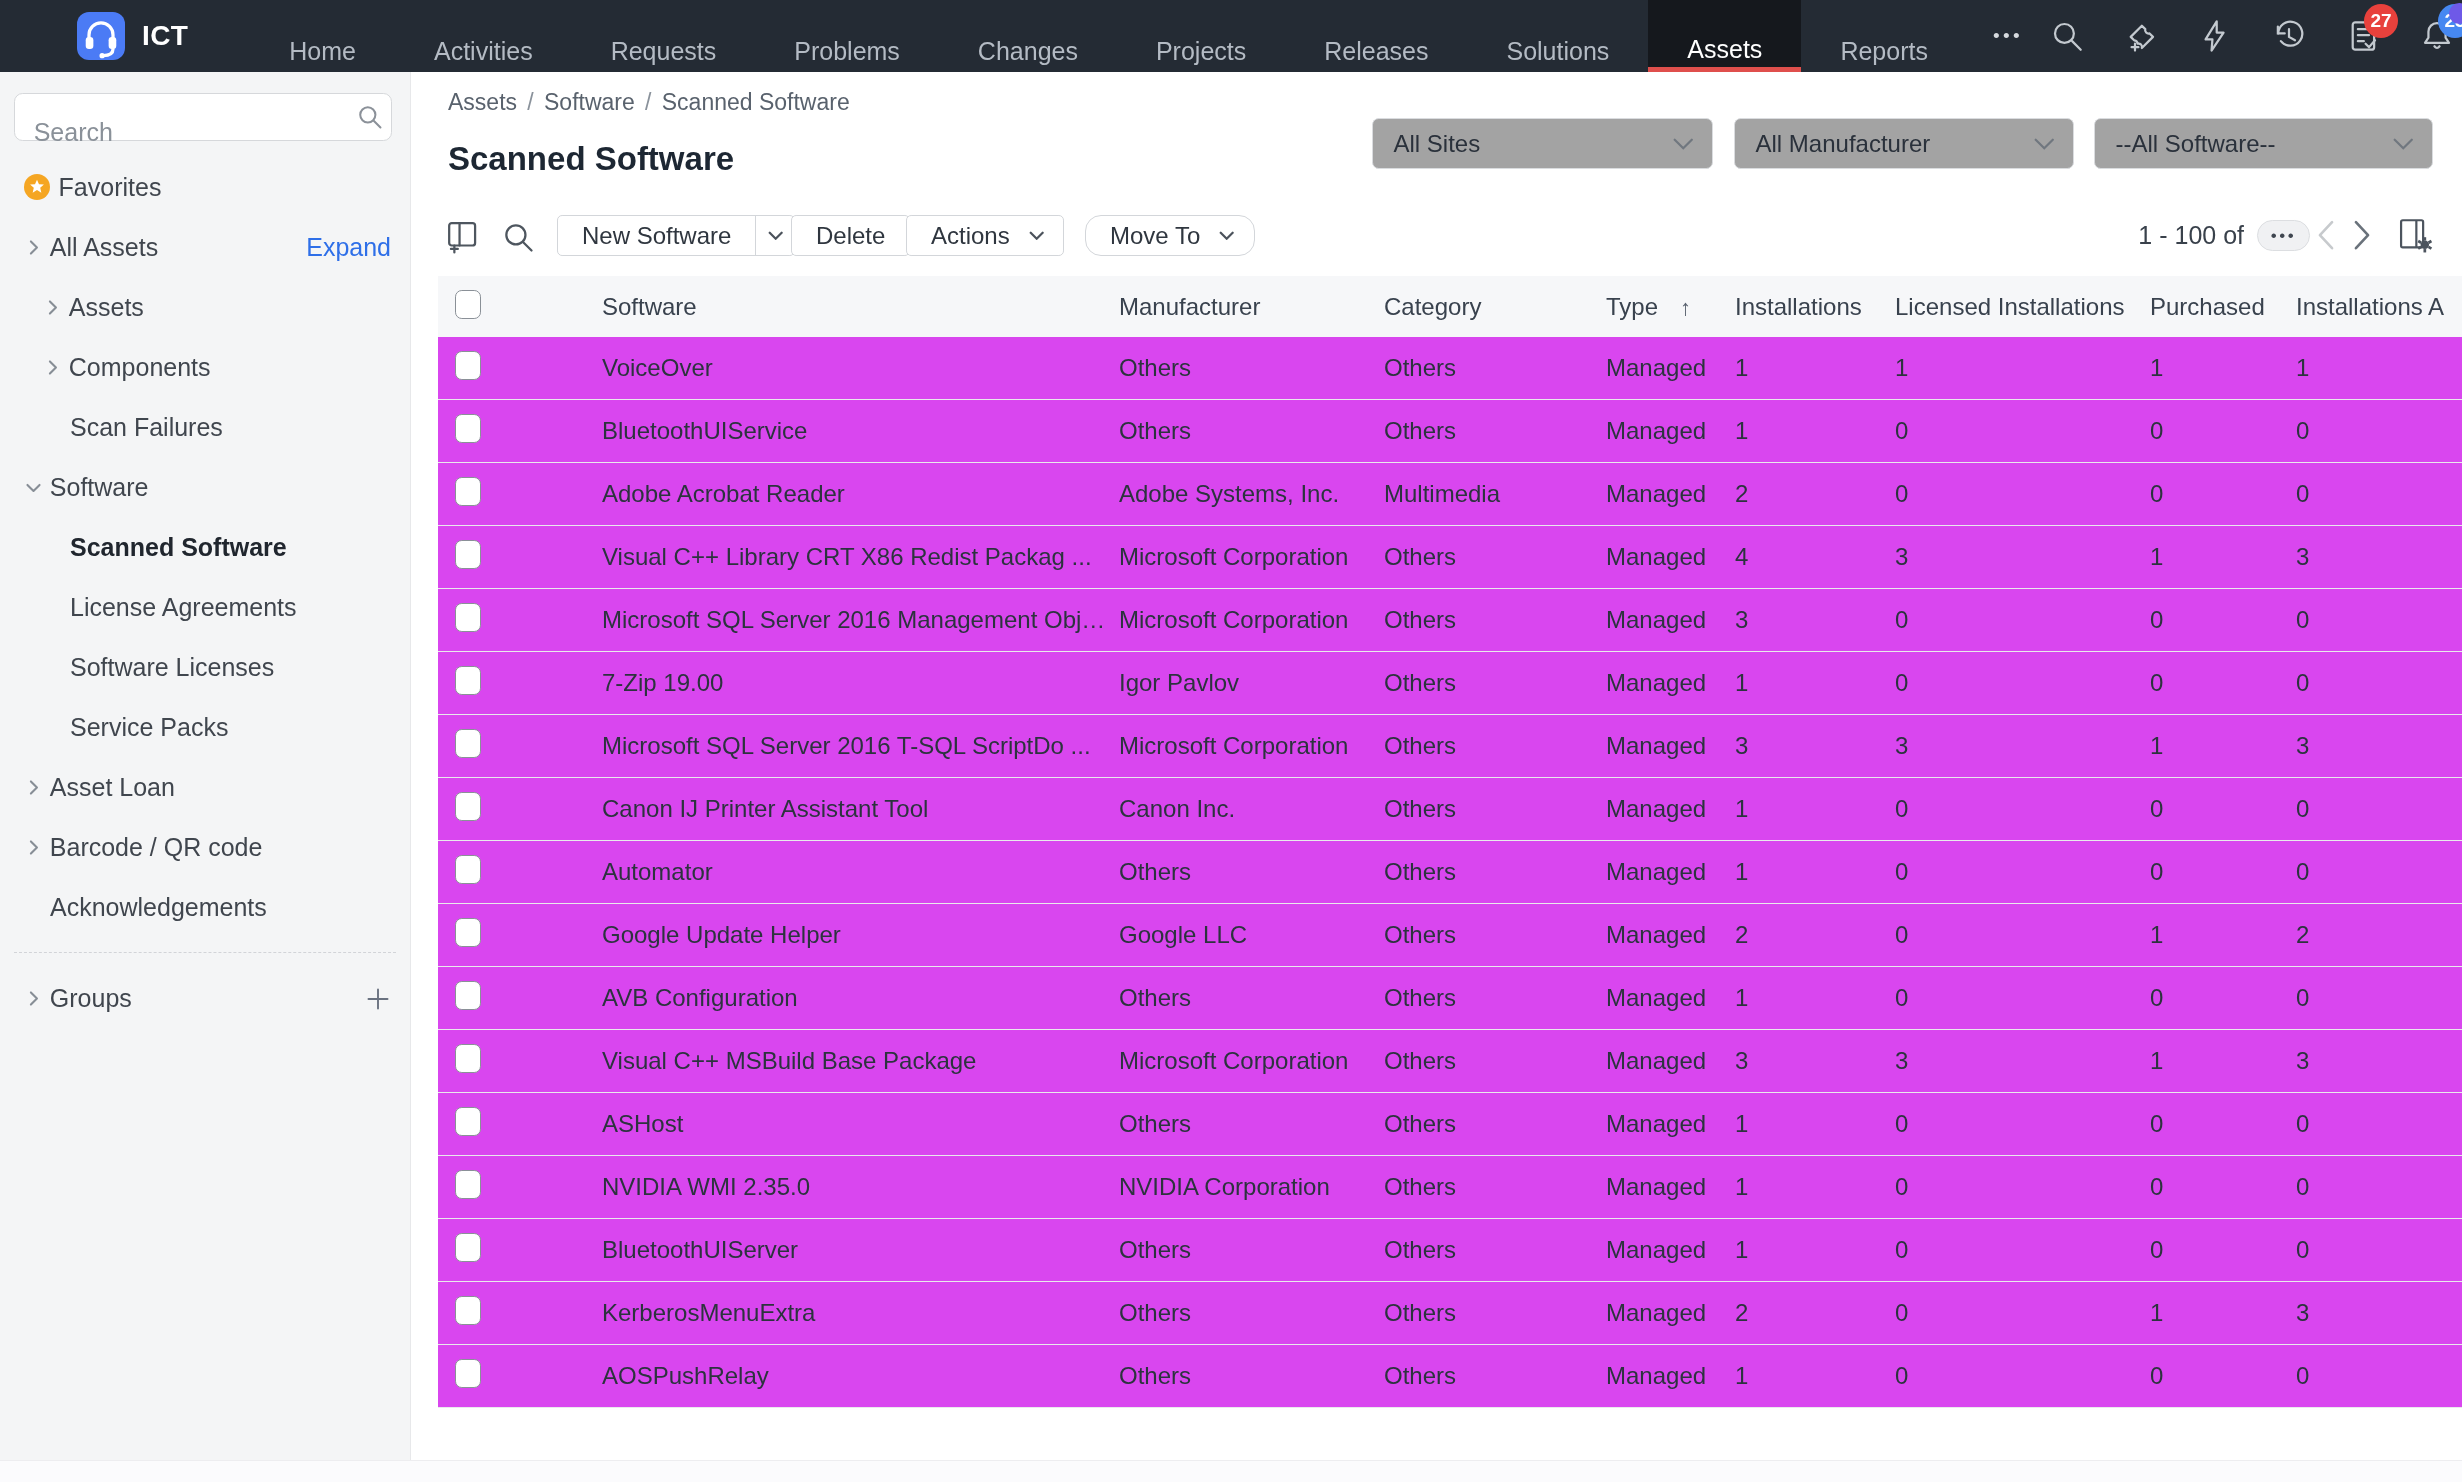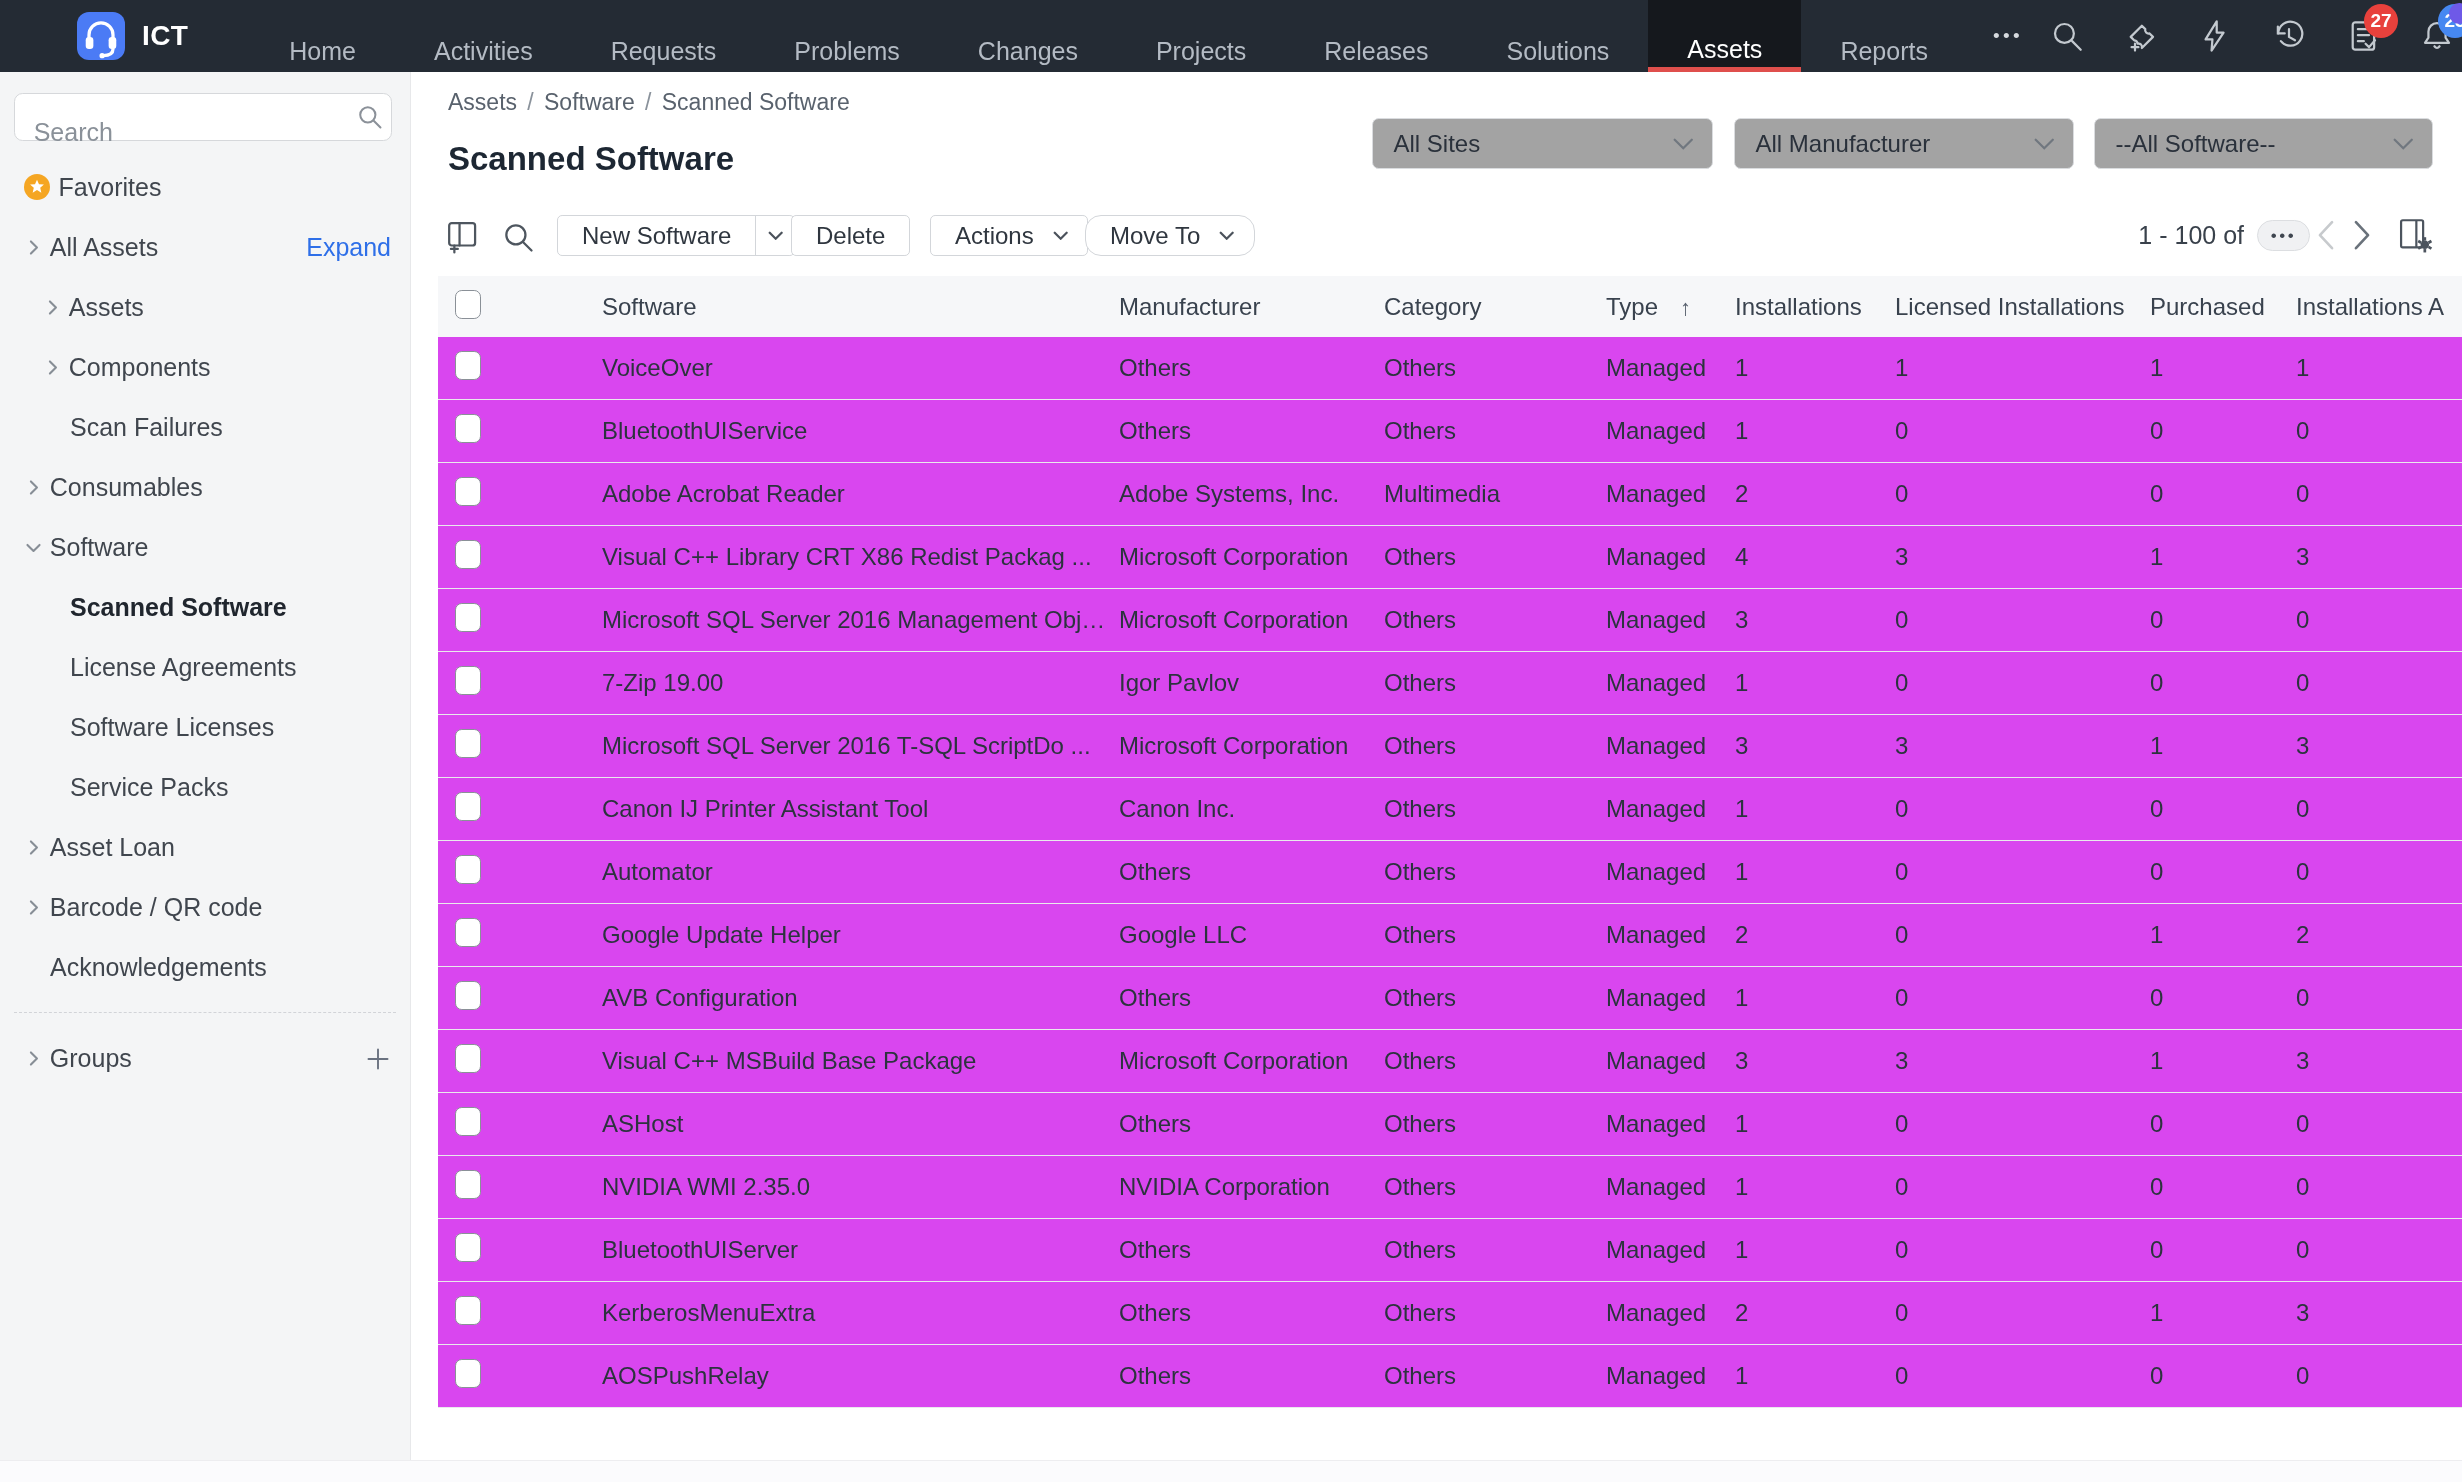--- a/index.html
+++ b/index.html
@@ -317,7 +317,7 @@
 <div class="btn" style="left:791px;">
   <span class="lbl">Delete</span>
 </div>
-<div class="btn" style="left:930px;">
+<div class="btn" style="left:906px;">
   <span class="lbl">Actions</span>
   <svg class="caret" viewBox="0 0 18 11" fill="none" stroke="#4b525b" stroke-width="2.6" stroke-linecap="round">
       <polyline points="2,2 9,9 16,2"></polyline>

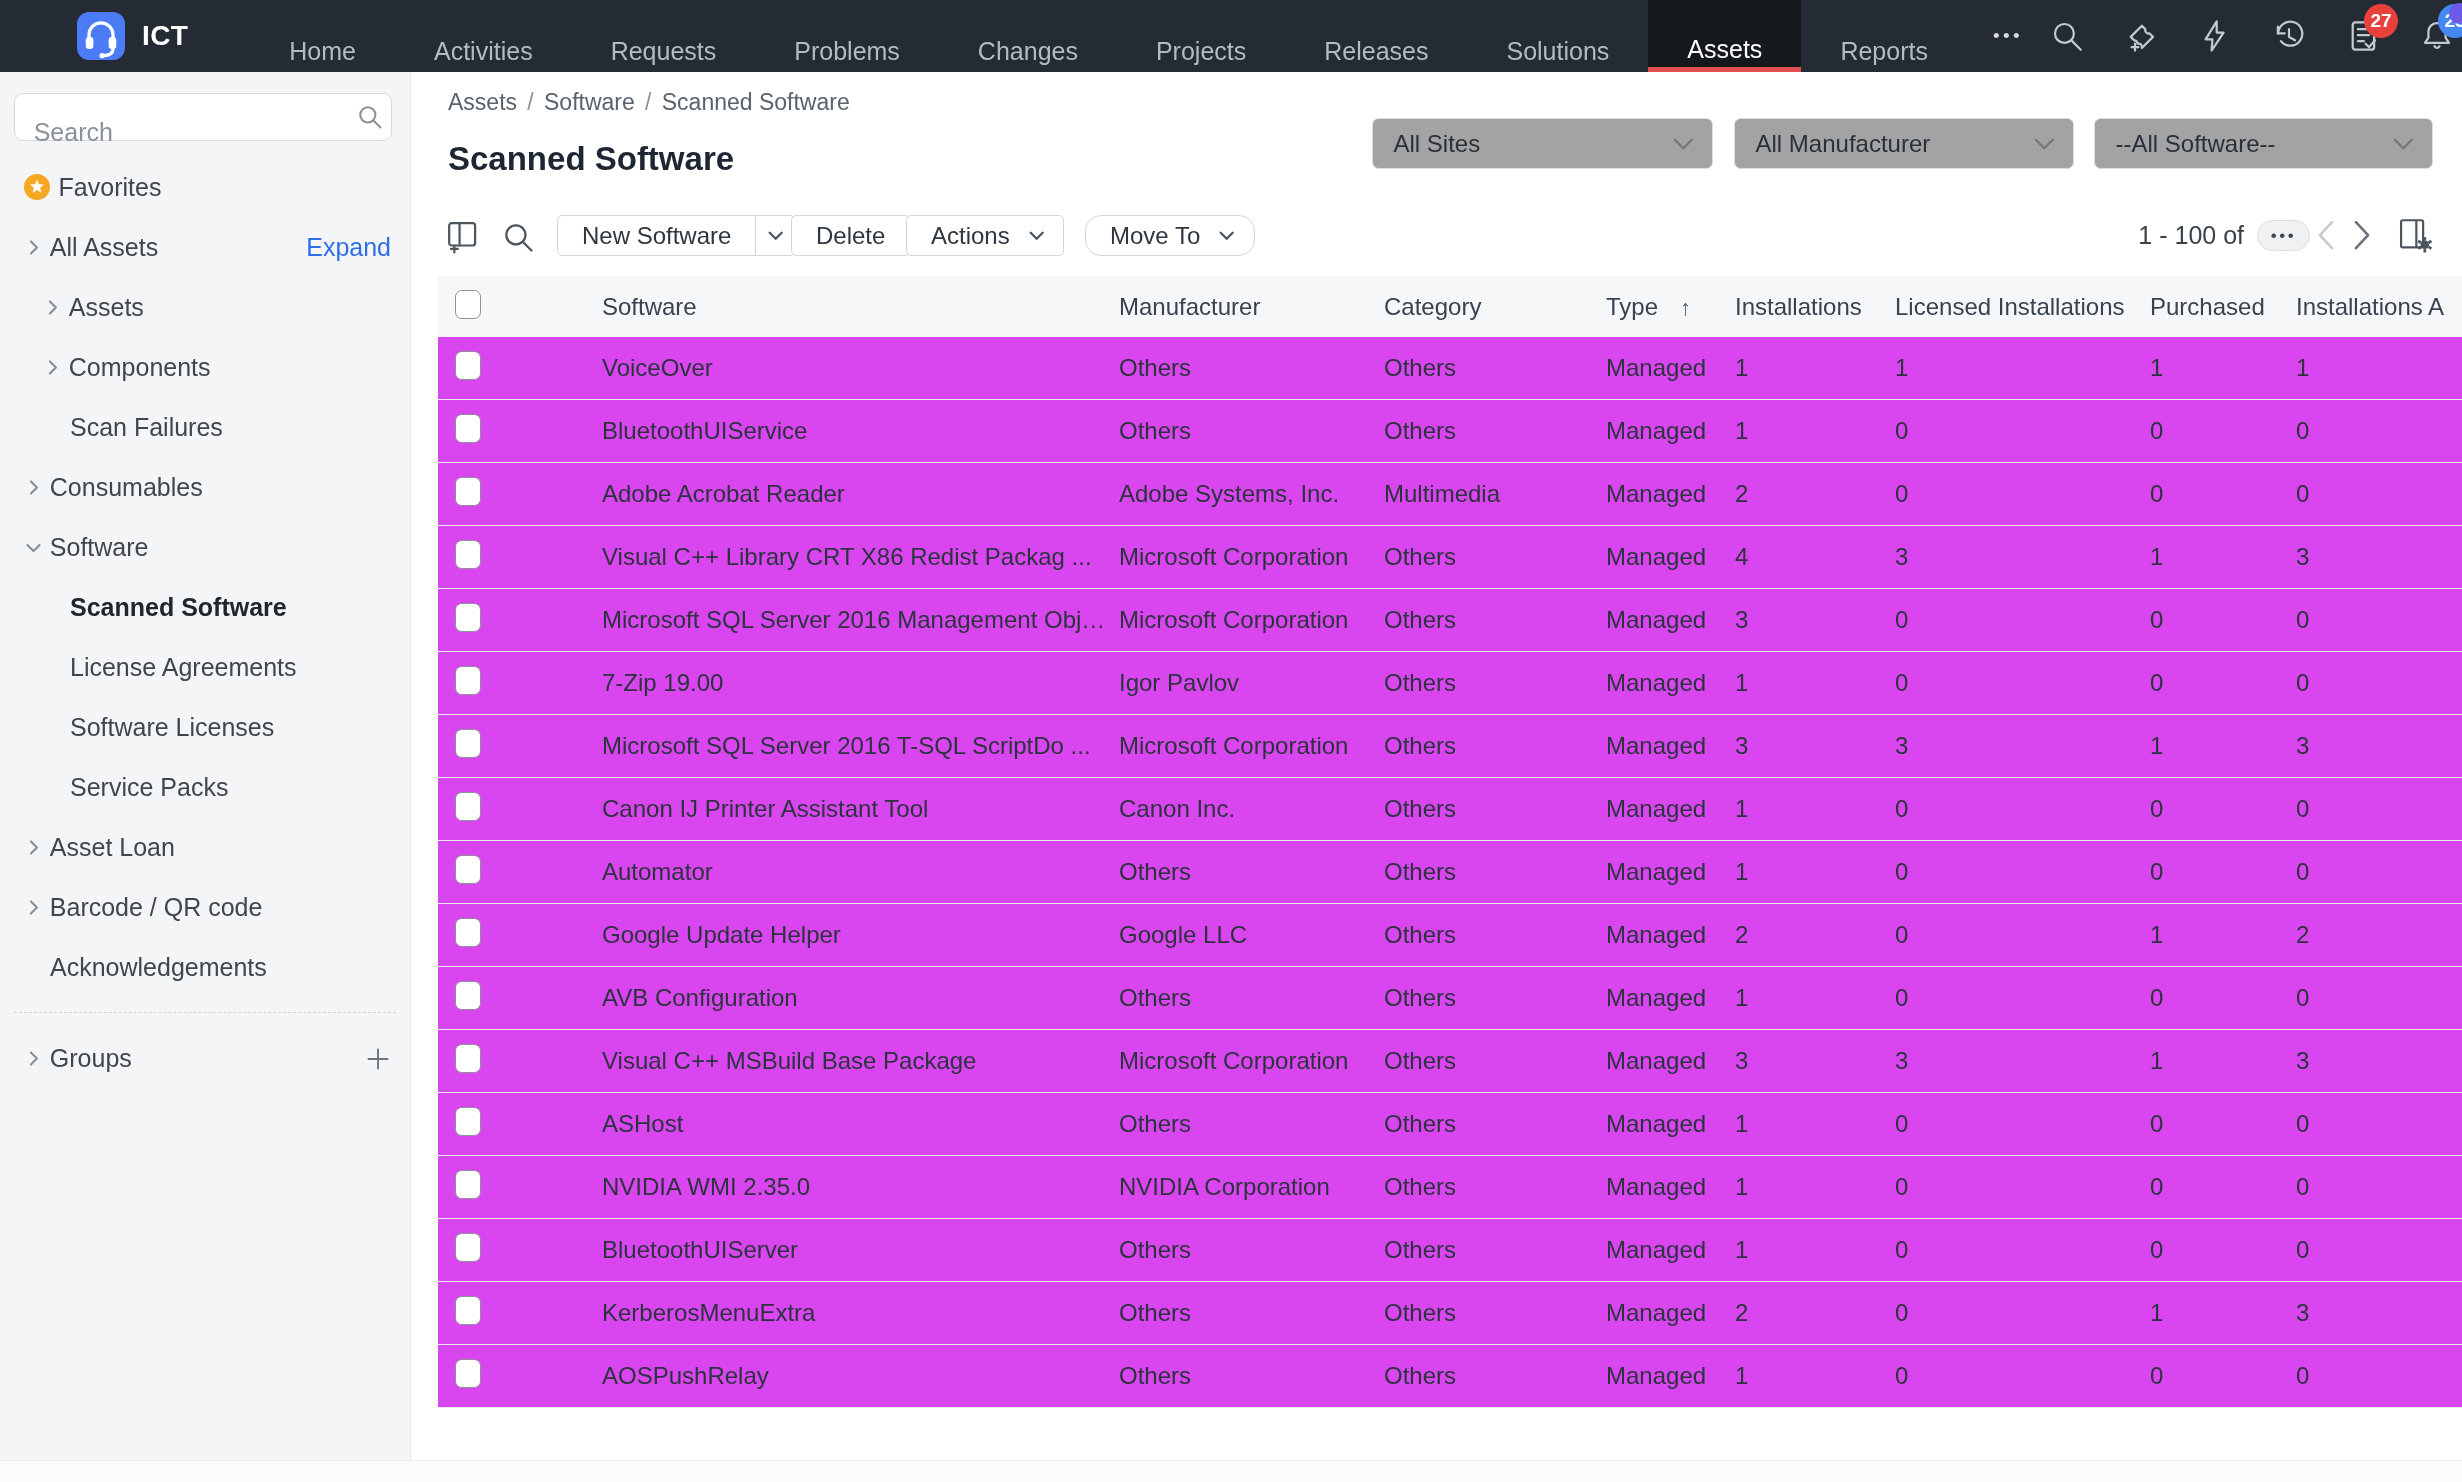--- a/index.html
+++ b/index.html
@@ -212,12 +212,6 @@
       </li>
       <li class="side-item lv0">
         <svg class="chev" viewBox="0 0 22 22" fill="none" stroke="#878e96" stroke-width="2.4" stroke-linecap="round" stroke-linejoin="round">
-          <polyline points="8,4 15,11 8,18"></polyline>
-        </svg>
-        <span>Consumables</span>
-      </li>
-      <li class="side-item lv0">
-        <svg class="chev" viewBox="0 0 22 22" fill="none" stroke="#878e96" stroke-width="2.4" stroke-linecap="round" stroke-linejoin="round">
           <polyline points="4,8 11,15 18,8"></polyline>
         </svg>
         <span>Software</span>

